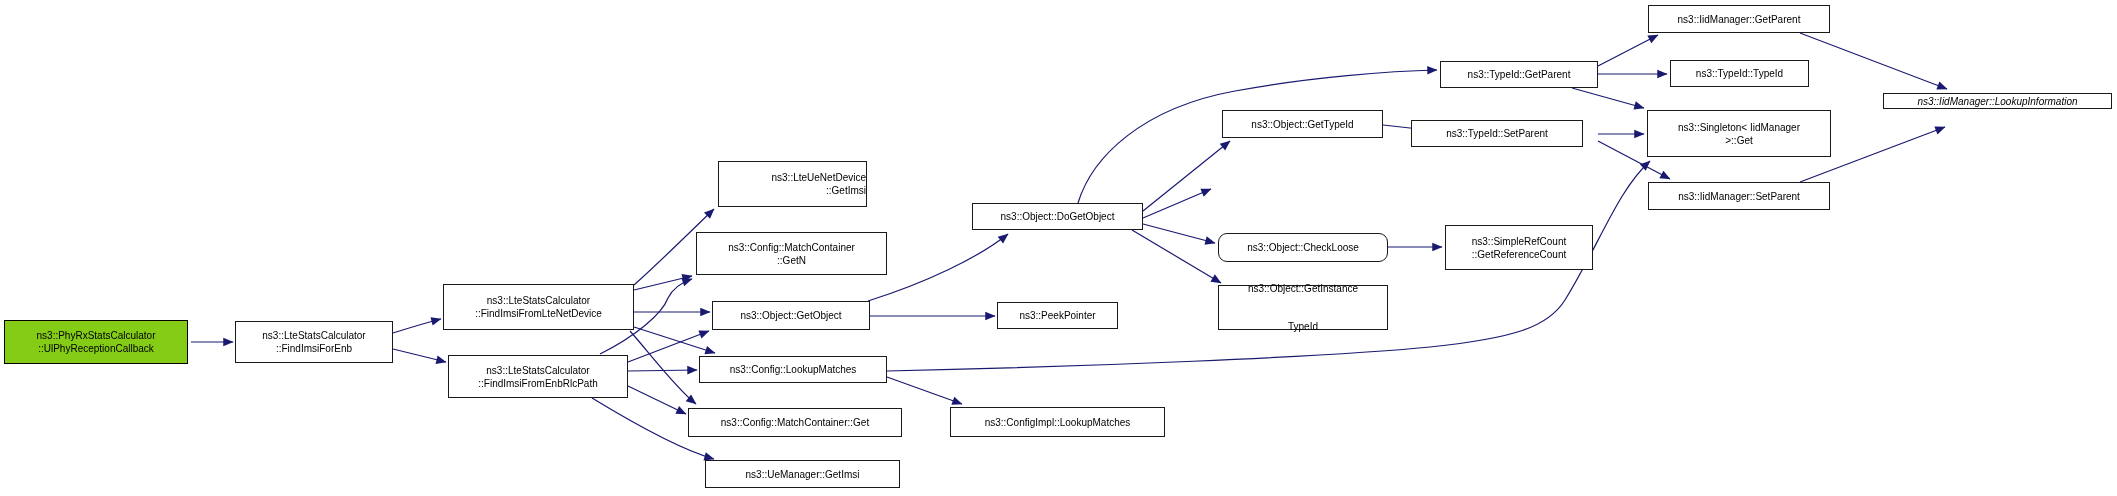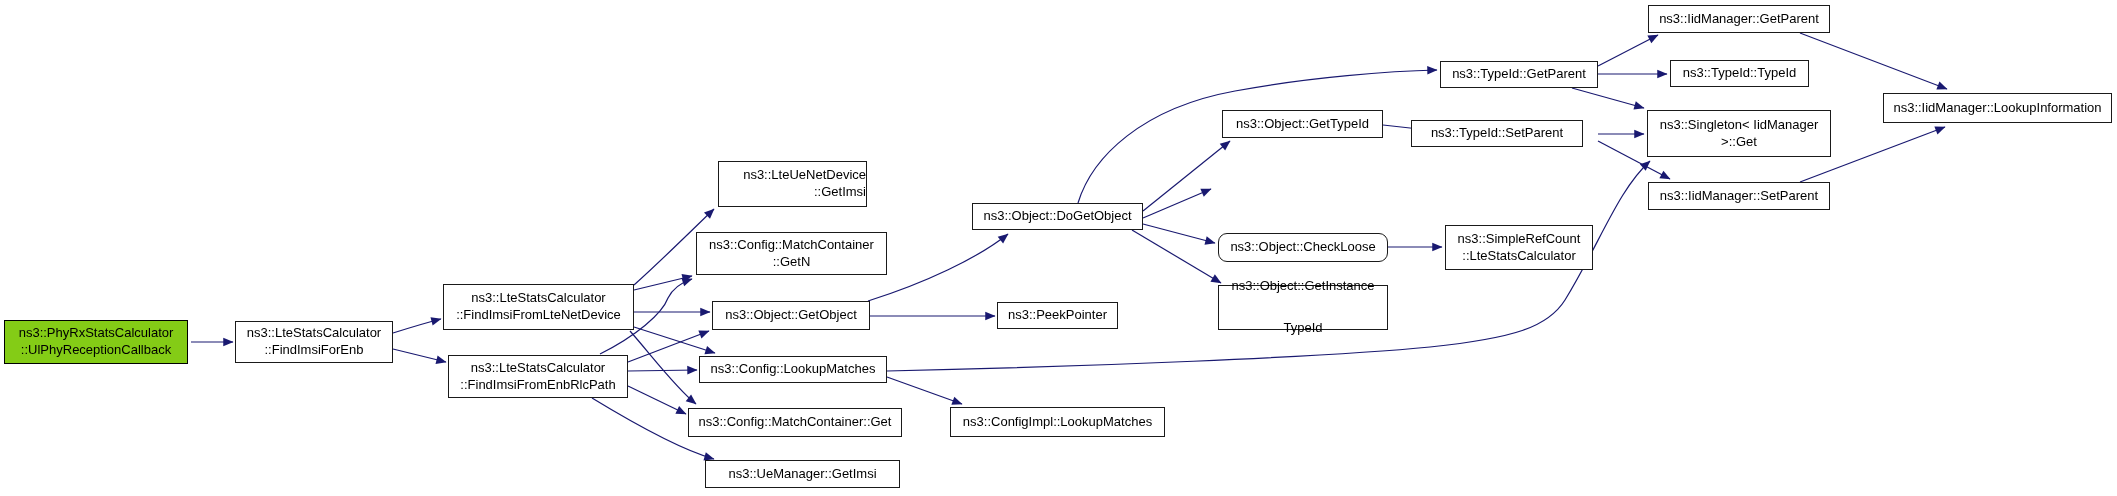--- a/index.html
+++ b/index.html
@@ -9,7 +9,7 @@
   .edge{fill:none;stroke:#191970;stroke-width:1.2;}
   .node{position:absolute;box-sizing:border-box;background:#ffffff;border:1.2px solid #1a1a1a;
         display:flex;flex-direction:column;align-items:center;justify-content:center;
-        font-size:13px;line-height:1.3;color:#000;white-space:nowrap;text-align:center;cursor:pointer;}
+        font-size:10px;line-height:1.3;color:#000;white-space:nowrap;text-align:center;cursor:pointer;}
   .node.hl{background:#84cc16;border:1.6px solid #000;cursor:default;}
   .node span{display:block;}
 </style>

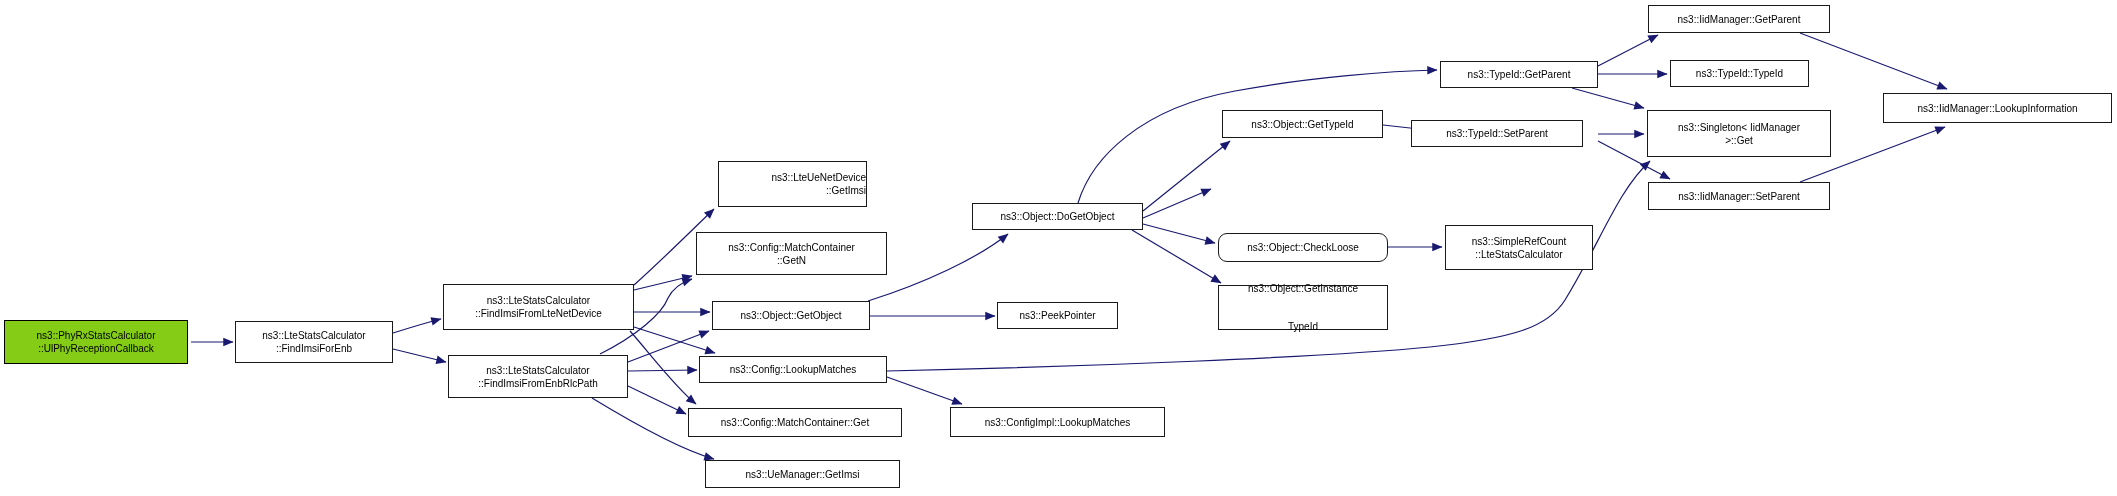--- a/index.html
+++ b/index.html
@@ -135,7 +135,7 @@
   <div class="node" style="left:1648px;top:182px;width:182px;height:28px;">
     <span>ns3::IidManager::SetParent</span>
   </div>
-  <div class="node" style="left:1883px;top:93px;width:229px;height:30px;">
+  <div class="node" style="left:1883px;top:93px;width:229px;height:16px;font-style:italic;">
     <span>ns3::IidManager::LookupInformation</span>
   </div>
 

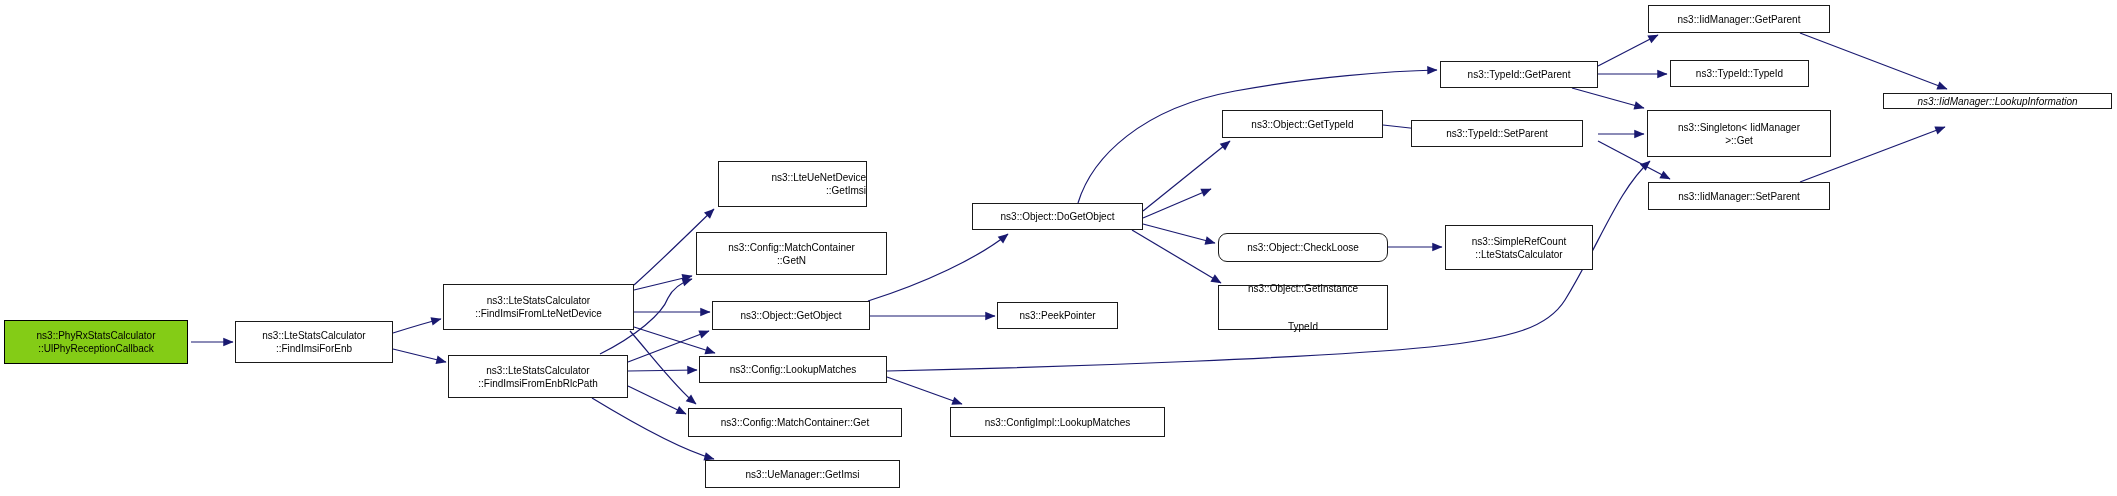--- a/index.html
+++ b/index.html
@@ -114,7 +114,7 @@
   </div>
   <div class="node" style="left:1445px;top:225px;width:148px;height:45px;">
     <span>ns3::SimpleRefCount</span>
-    <span>::LteStatsCalculator</span>
+    <span>::GetReferenceCount</span>
   </div>
   <div class="node" style="left:1440px;top:61px;width:158px;height:27px;">
     <span>ns3::TypeId::GetParent</span>

